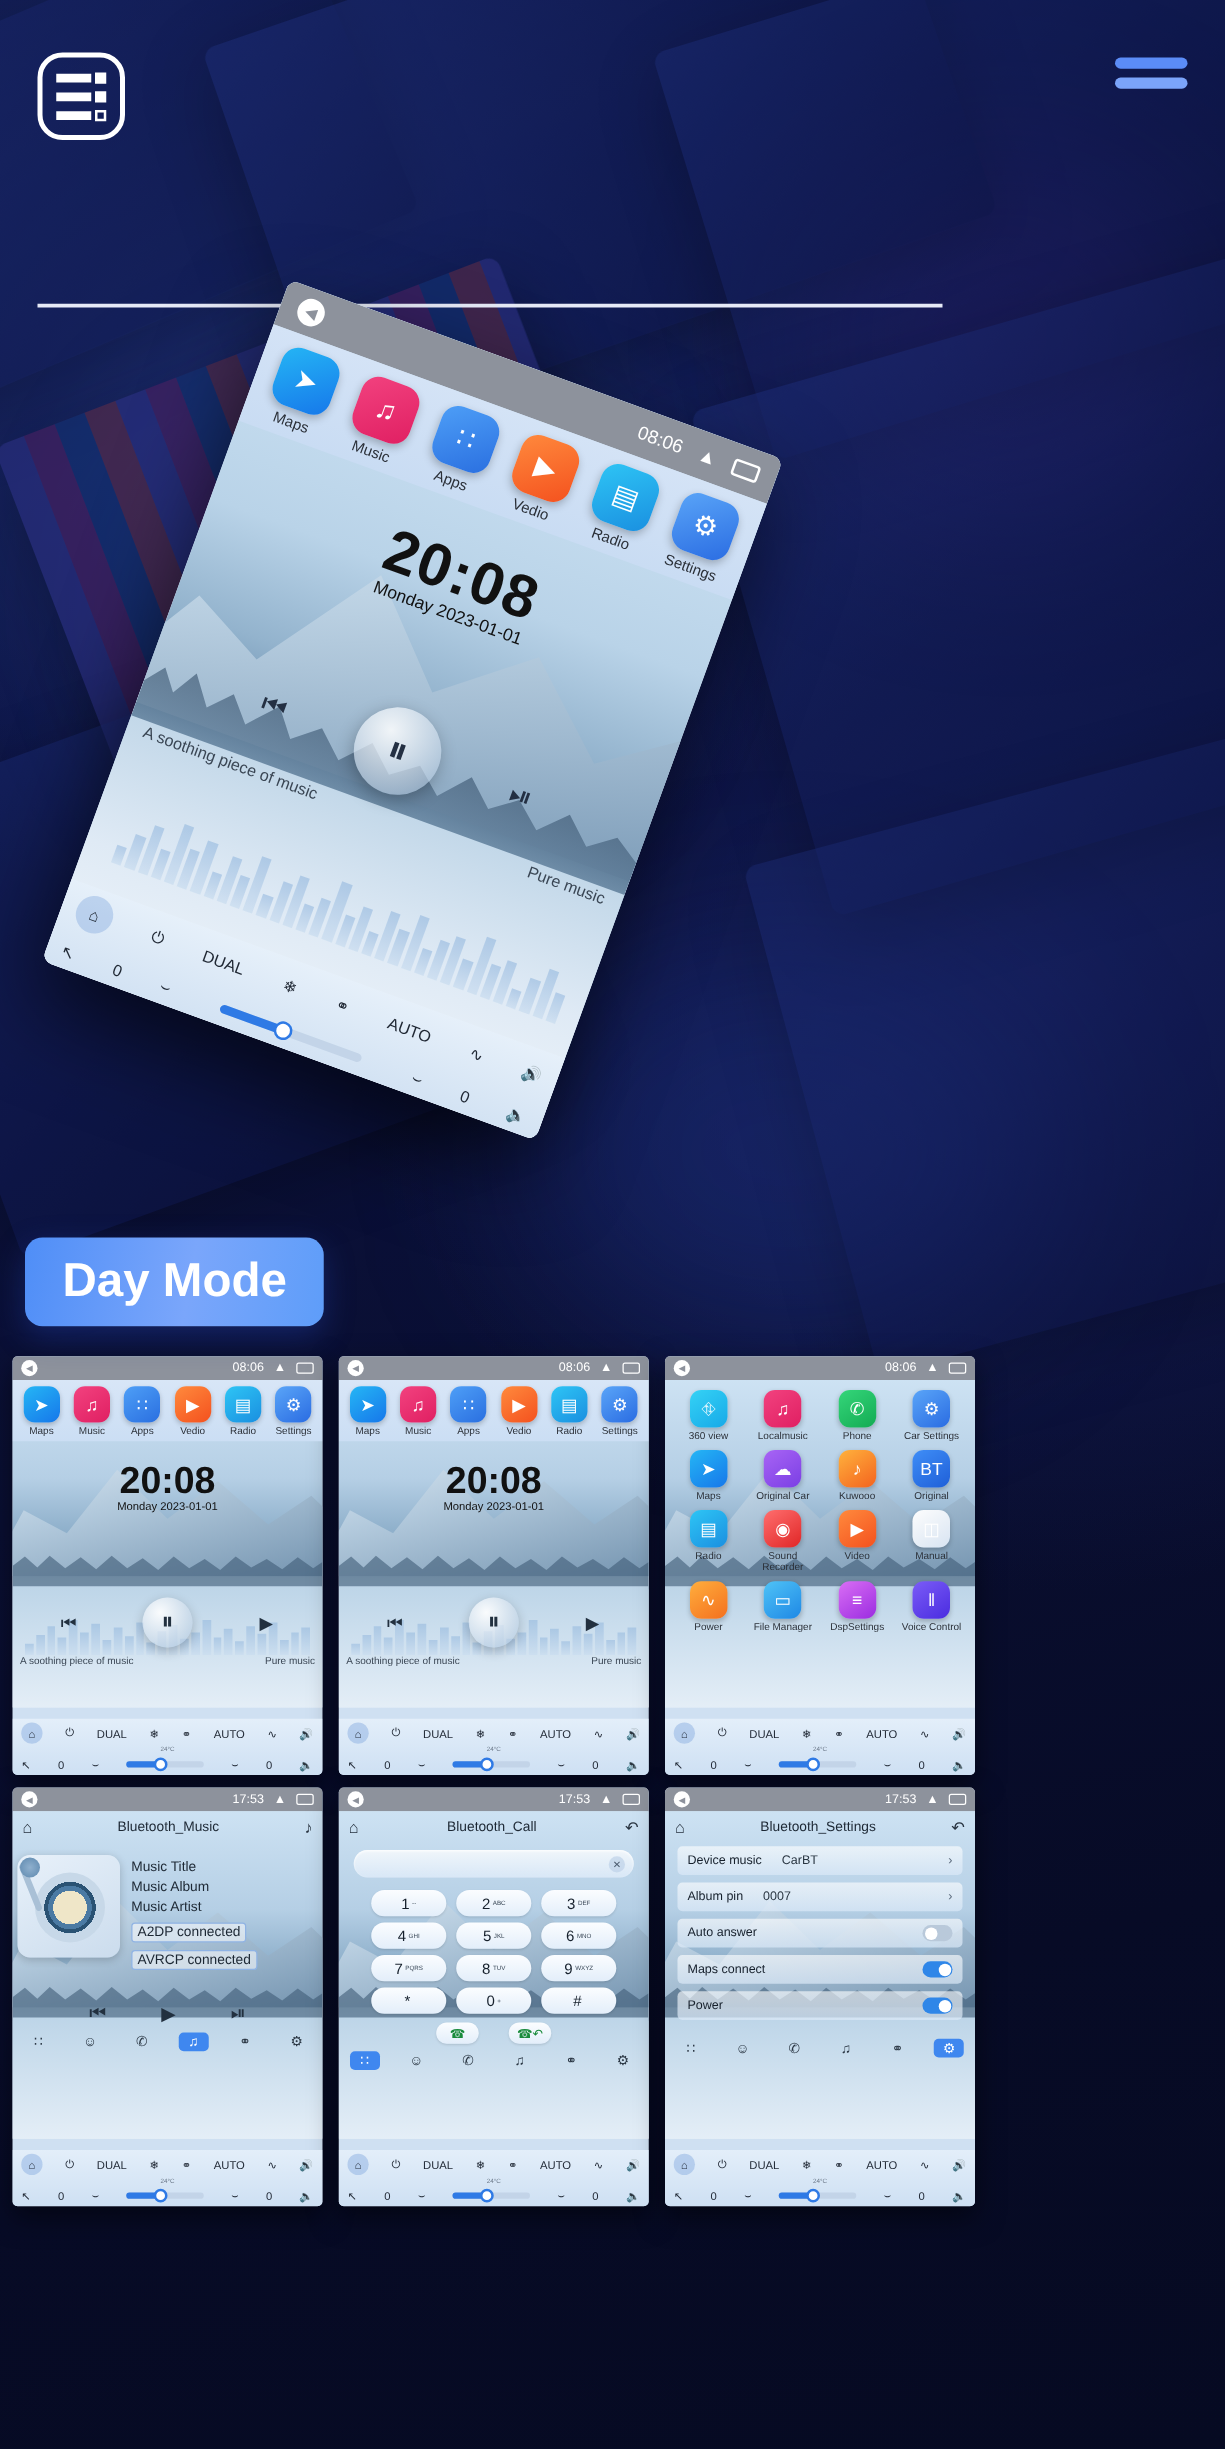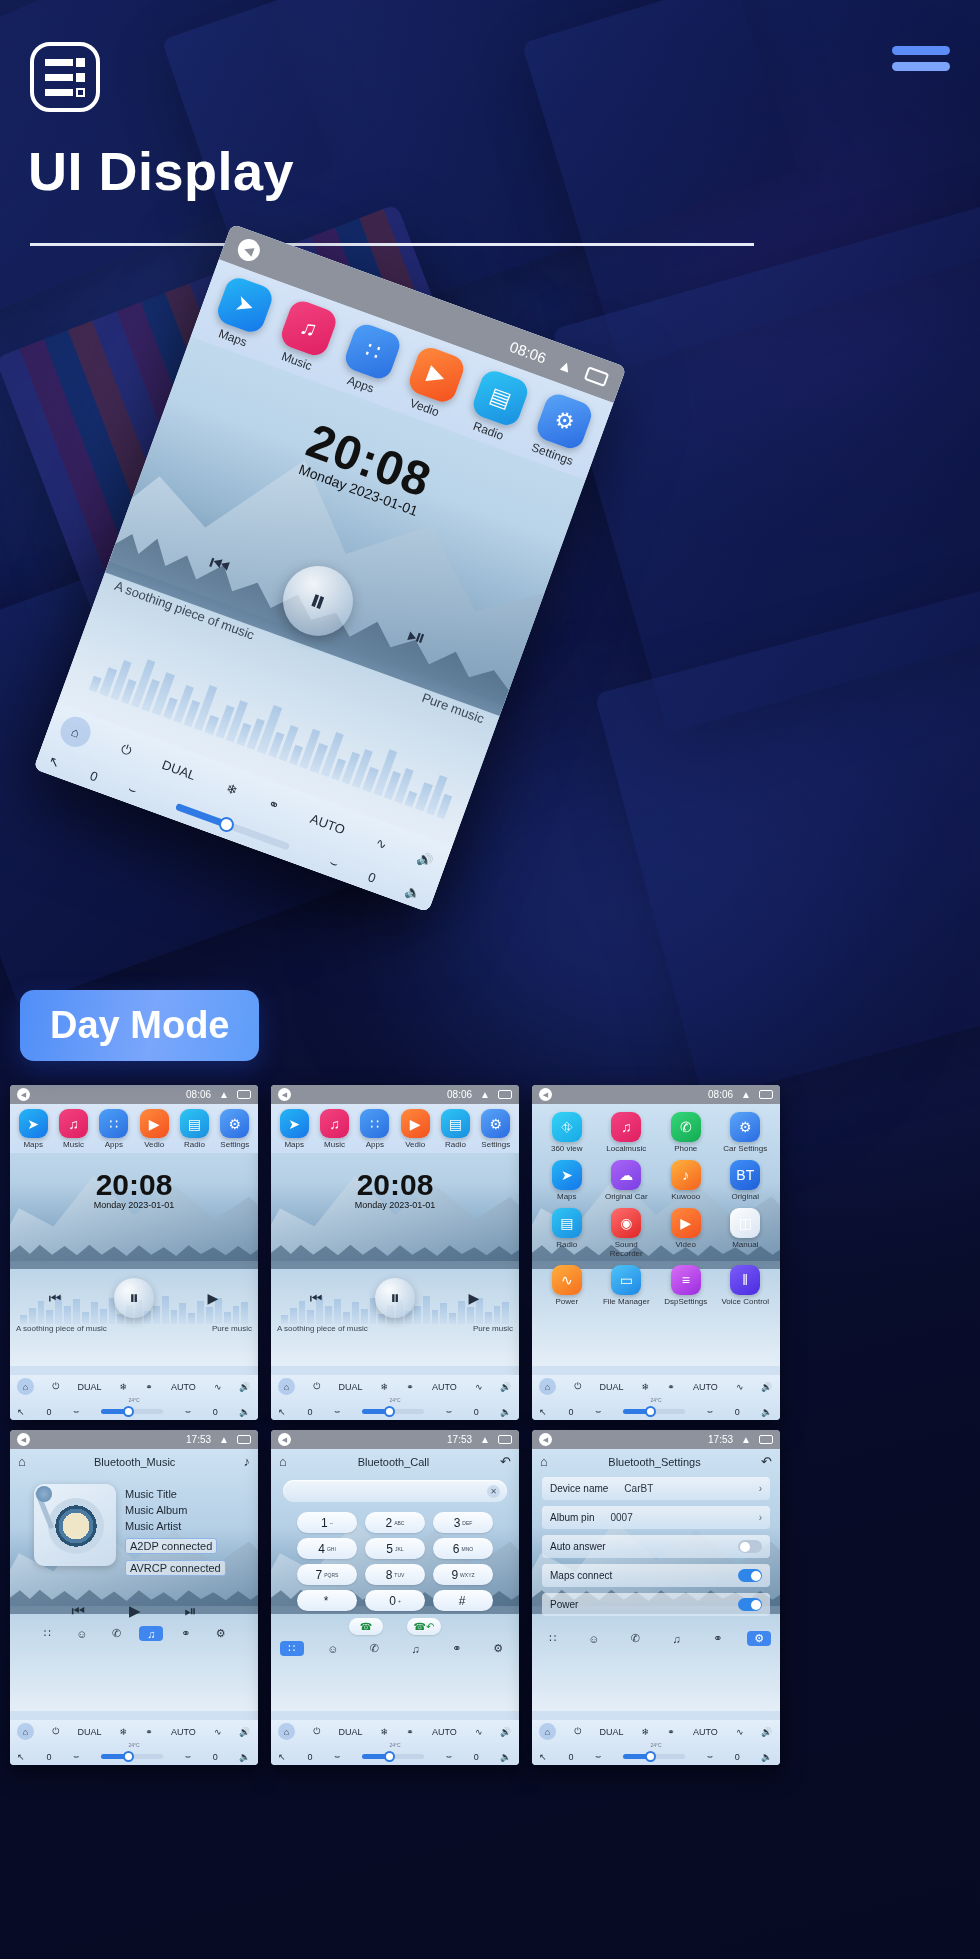--- a/index.html
+++ b/index.html
@@ -341,7 +341,6 @@
       <i></i>
       <i></i>
     </div>
-  <div class="page-title">UI Display</div>
   <div class="title-rule"></div>
 </div>
 

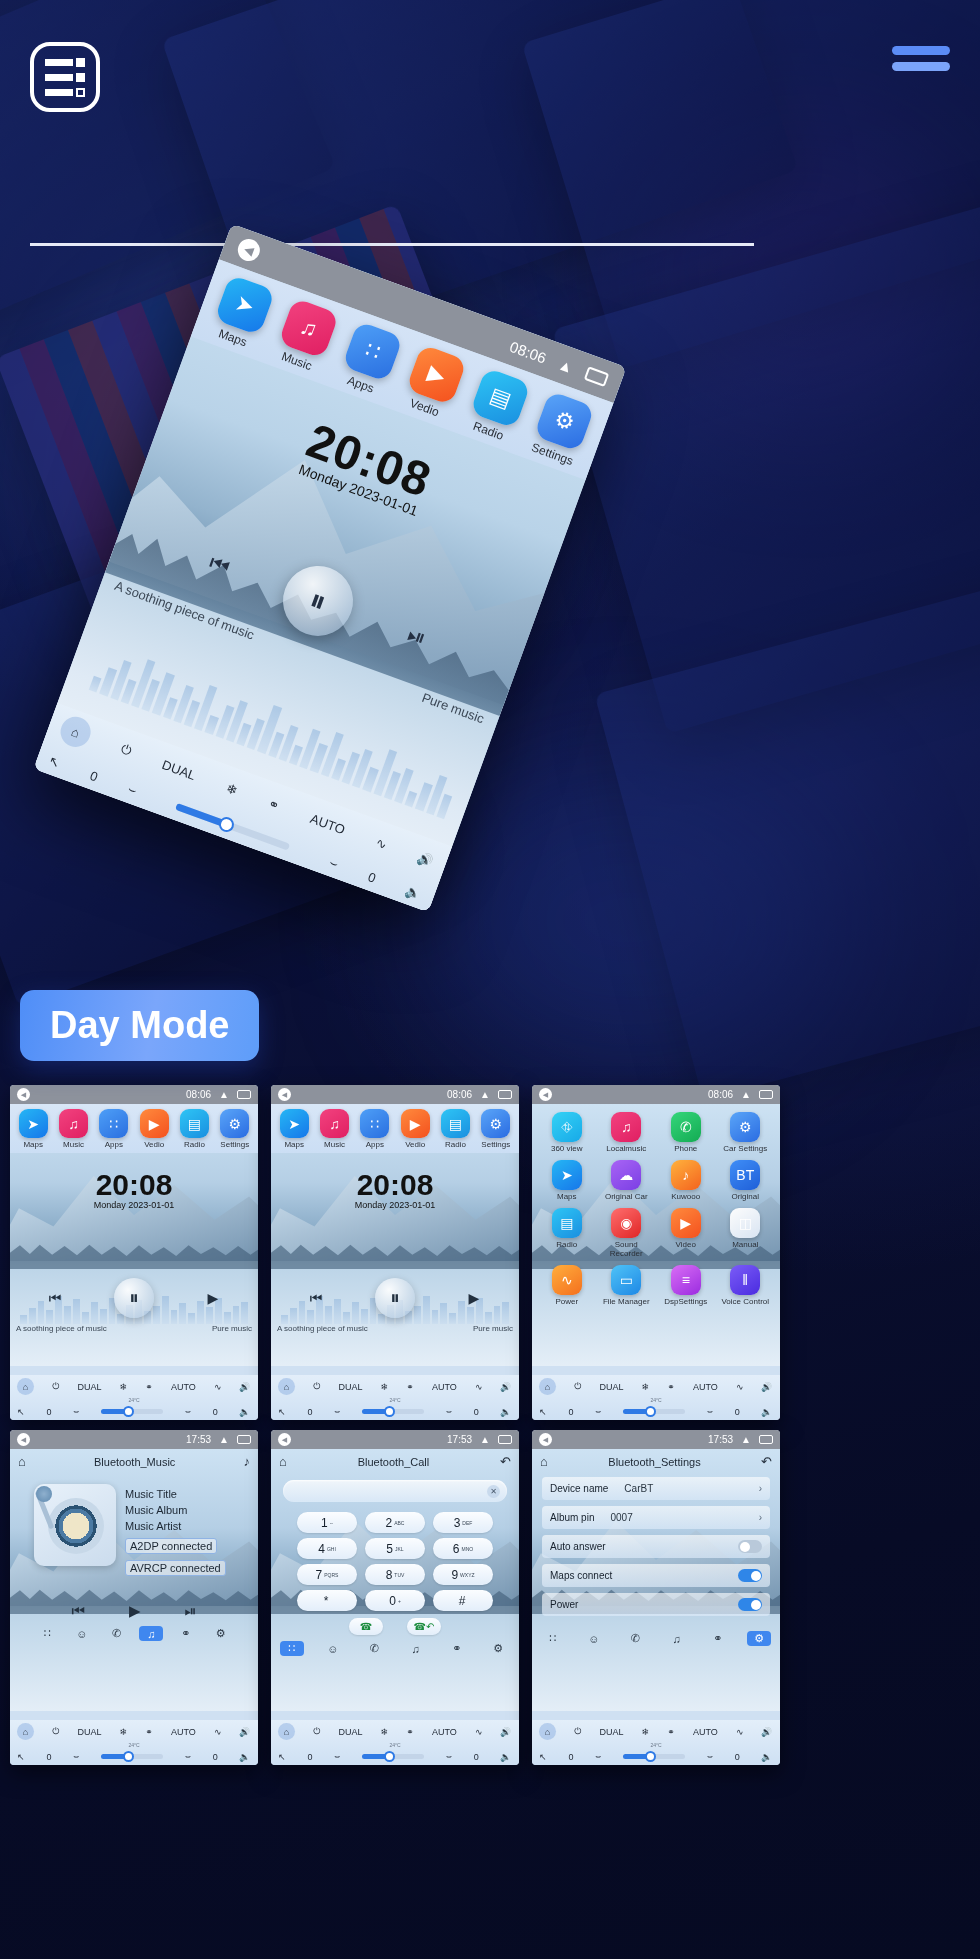--- a/index.html
+++ b/index.html
@@ -243,7 +243,7 @@
   .bt-head .ti { flex:1; text-align:center; font-size:11px; color:#1c2733; }
   .bt-head .rt { font-size:13px; color:#27323f; }
 
-  .bt-body { position:relative; z-index:3; padding:4px 20px; }
+  .bt-body { position:relative; z-index:3; padding:4px 0; }
   .bt-card { display:flex; gap:9px; padding:6px 4px; }
   .vinyl { width:82px; height:82px; border-radius:10px; position:relative;
     background:linear-gradient(150deg,#e8f1fa,#cbdced); box-shadow:0 2px 7px rgba(0,0,0,.2); }

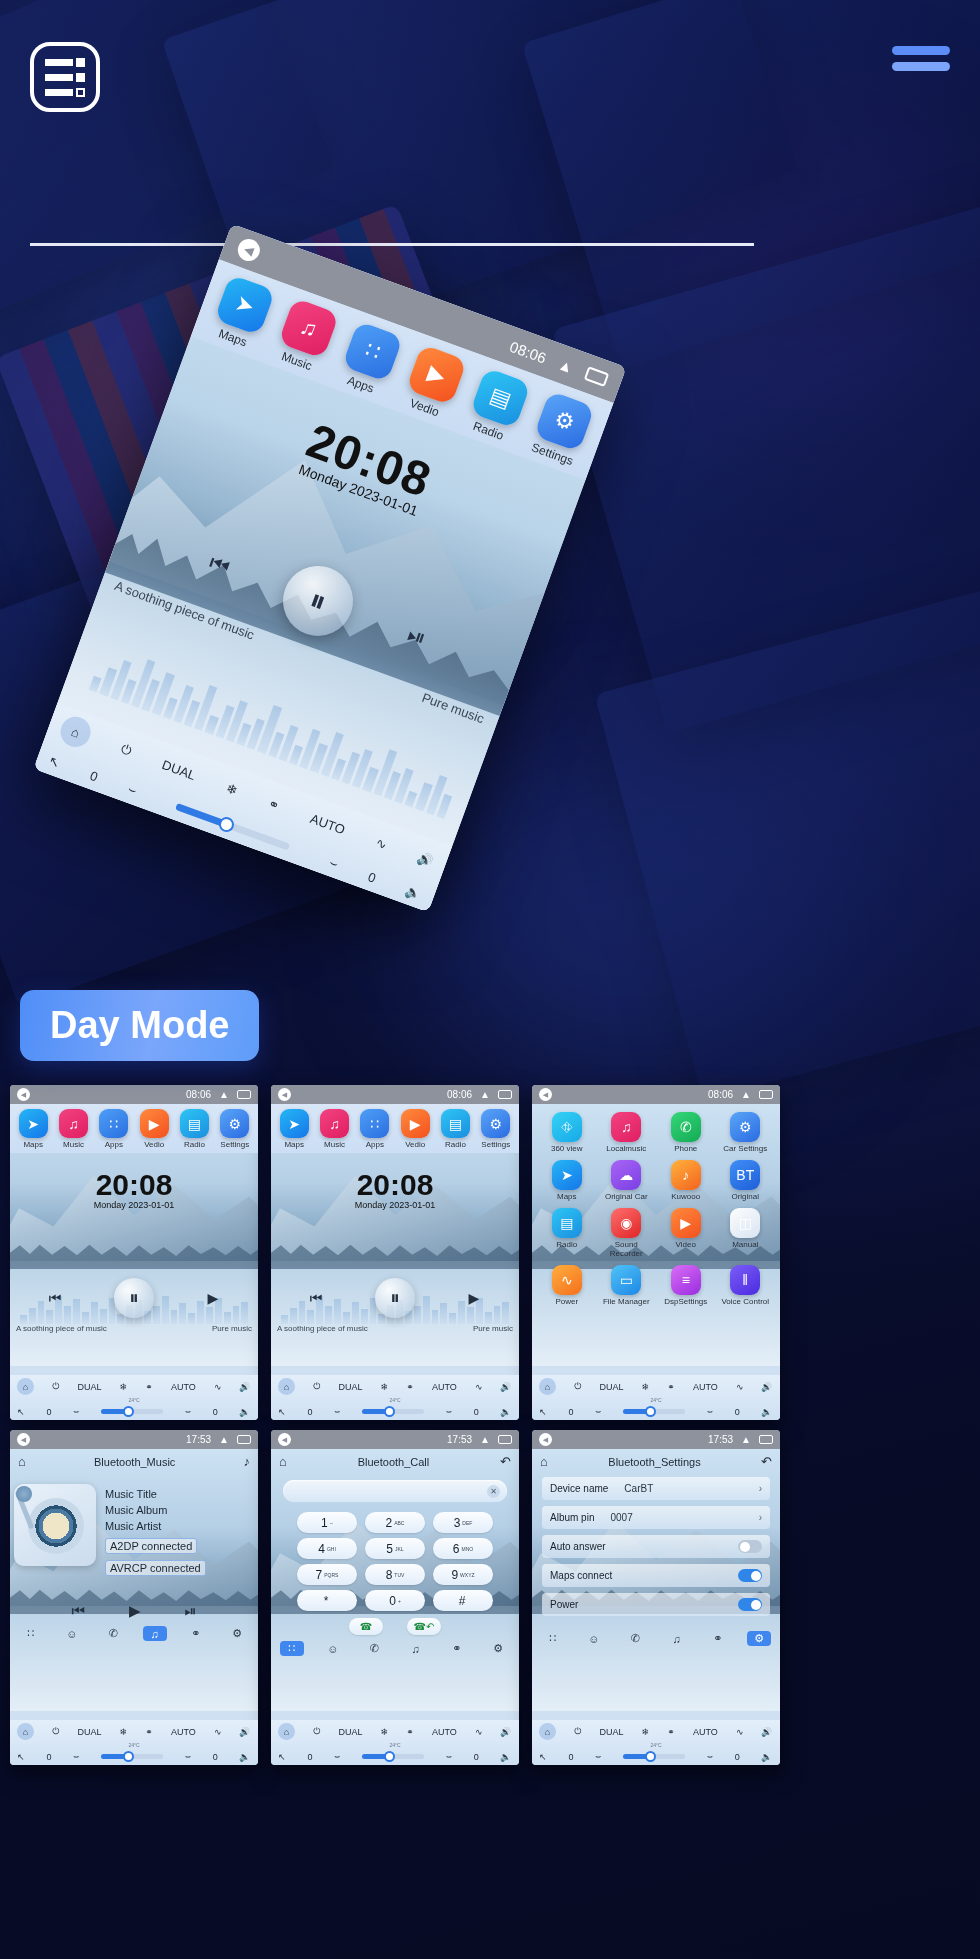--- a/index.html
+++ b/index.html
@@ -988,7 +988,7 @@
         </div>
         <div class="set-list">
           <div class="set-row">
-            <span class="k">Device name</span>
+            <span class="k">Device music</span>
             <span class="v">CarBT</span>
             <span class="chev">›</span>
           </div>

